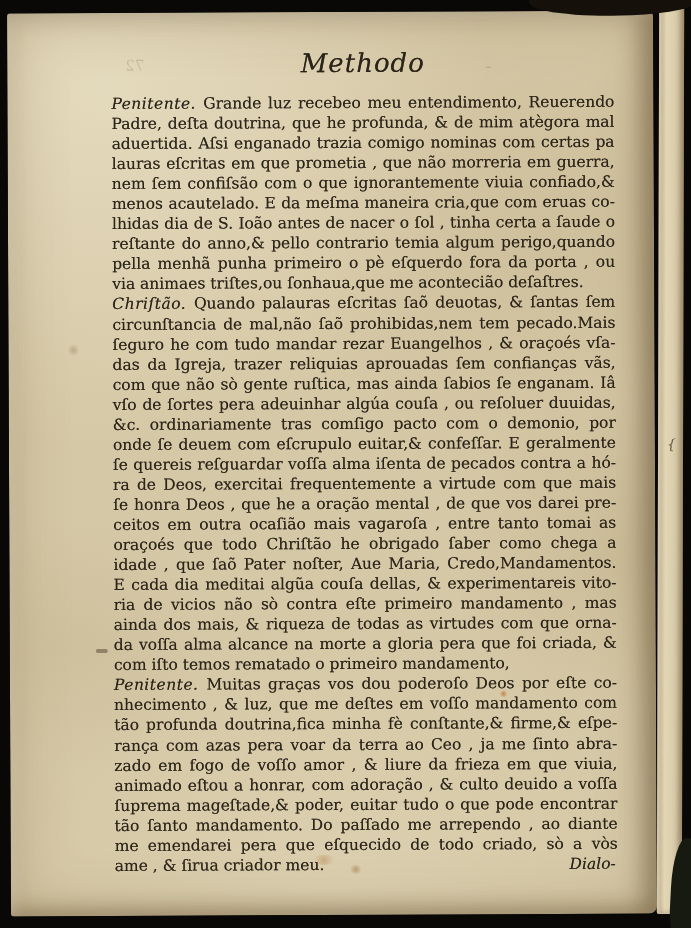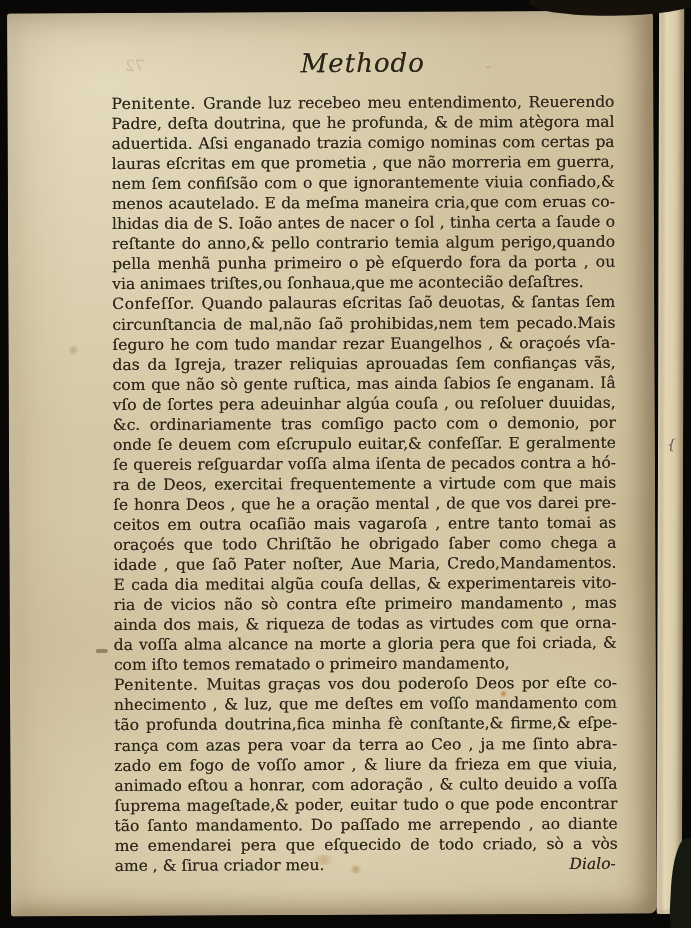--- a/index.html
+++ b/index.html
@@ -67,7 +67,7 @@
     text-shadow:0 0 0.5px rgba(43,36,25,0.65);
   }
   .line.para-end { text-align-last:left; }
-  .line .lead { letter-spacing:0.5px; }
+  .line .lead { font-style:italic; letter-spacing:0.5px; }
   .catchword {
     position:absolute; right:2px; bottom:0px;
     font-style:italic; font-size:15.5px; line-height:20.05px;

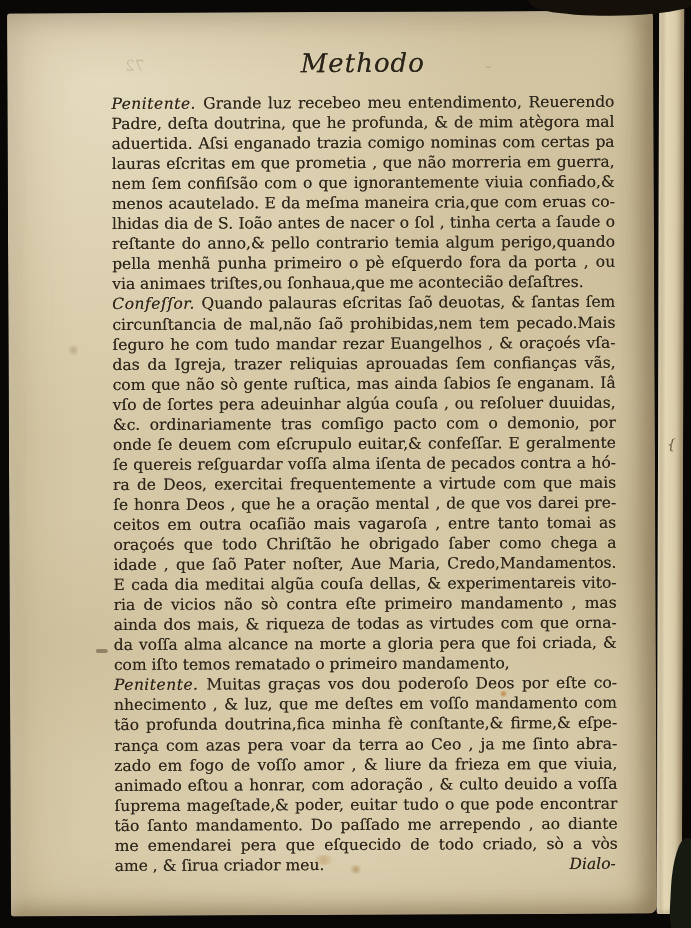--- a/index.html
+++ b/index.html
@@ -106,7 +106,7 @@
         <div class="line"><span>reſtante do anno,&amp; pello contrario temia algum perigo,quando</span></div>
         <div class="line"><span>pella menhã punha primeiro o pè eſquerdo fora da porta , ou</span></div>
         <div class="line para-end"><span>via animaes triſtes,ou ſonhaua,que me acontecião deſaſtres.</span></div>
-        <div class="line"><span class="lead">Confeſſor. </span><span>Quando palauras eſcritas ſaõ deuotas, &amp; ſantas ſem</span></div>
+        <div class="line"><span class="lead">Chriſtão. </span><span>Quando palauras eſcritas ſaõ deuotas, &amp; ſantas ſem</span></div>
         <div class="line"><span>circunſtancia de mal,não ſaõ prohibidas,nem tem pecado.Mais</span></div>
         <div class="line"><span>ſeguro he com tudo mandar rezar Euangelhos , &amp; oraçoés vſa-</span></div>
         <div class="line"><span>das da Igreja, trazer reliquias aprouadas ſem confianças vãs,</span></div>

